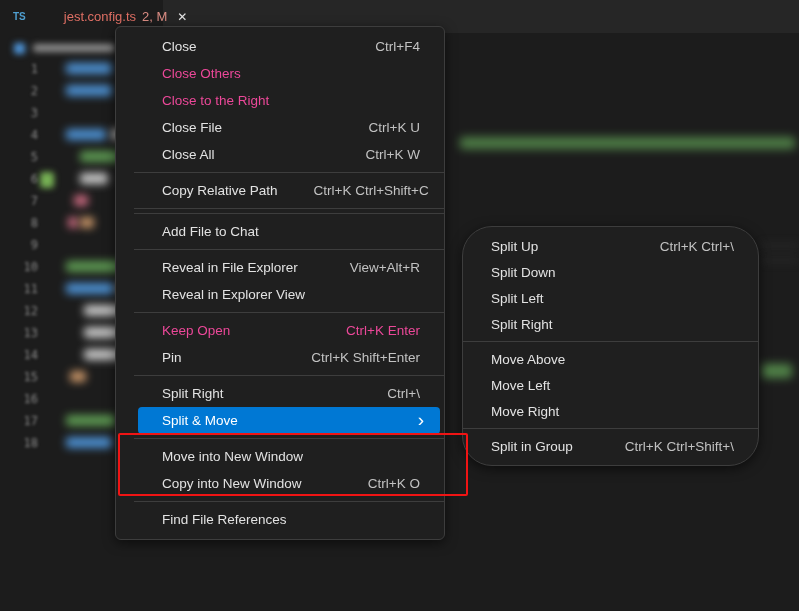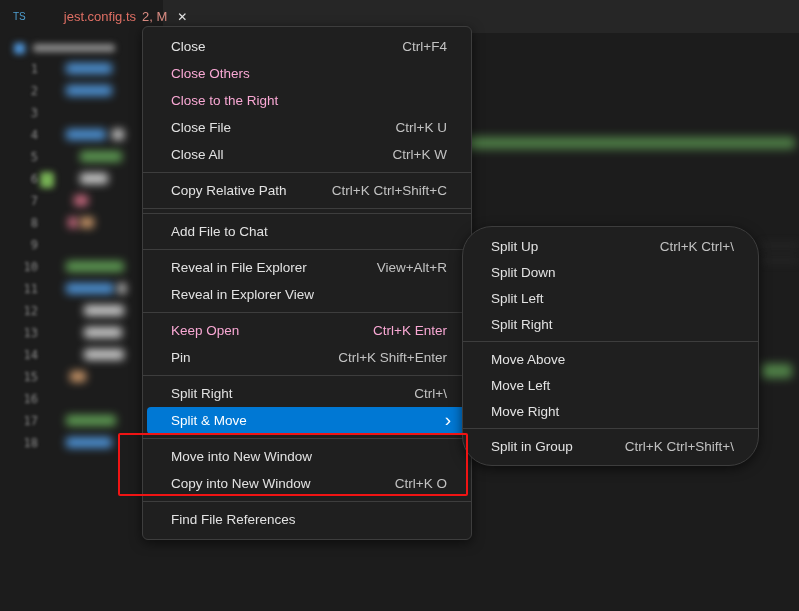--- a/index.html
+++ b/index.html
@@ -23,7 +23,7 @@
     padding:0 8px 0 13px;
     font-size:13px;
   }
-  .ts-icon { font-size:10px; font-weight:normal; color:#4f9fd0; letter-spacing:0; }
+  .ts-icon { font-size:10px; font-weight:bold; color:#4f9fd0; letter-spacing:0; }
   .tab-title { color:#df6f64; white-space:nowrap;padding-left:32px; }
   .tab-badge { color:#db8d84; white-space:nowrap; }
   .tab-close { color:#e6e6e6; font-size:12px; margin-left:4px; cursor:pointer; }

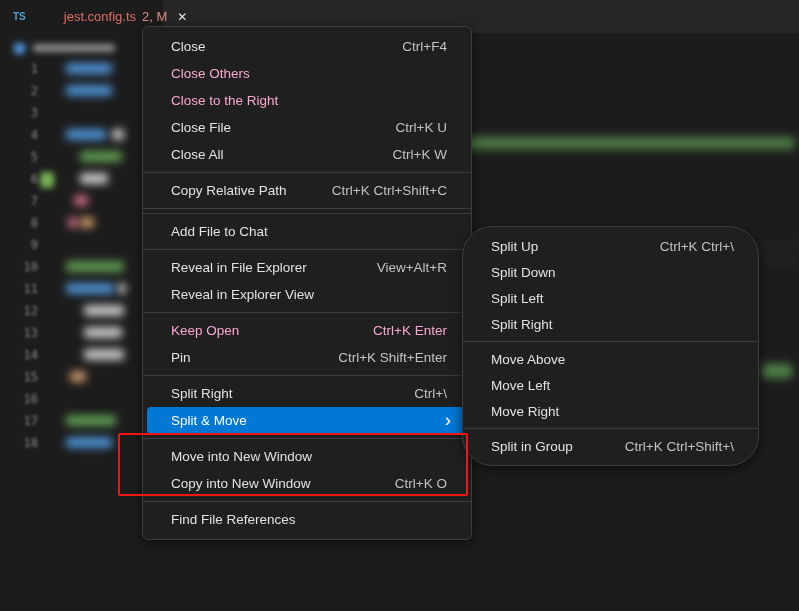--- a/index.html
+++ b/index.html
@@ -145,7 +145,7 @@
   <div class="gutter-mark" style="left:40px; top:139px; width:14px; height:16px; background:#77b255;"></div>
 </div>
 
-<div class="menu" id="main-menu" style="left:142px; top:26px; width:330px;">
+<div class="menu" id="main-menu" style="left:115px; top:26px; width:330px;padding-left:18px;">
     <div class="menu-row">
       <span class="label">Close</span>
       <span class="shortcut">Ctrl+F4</span>

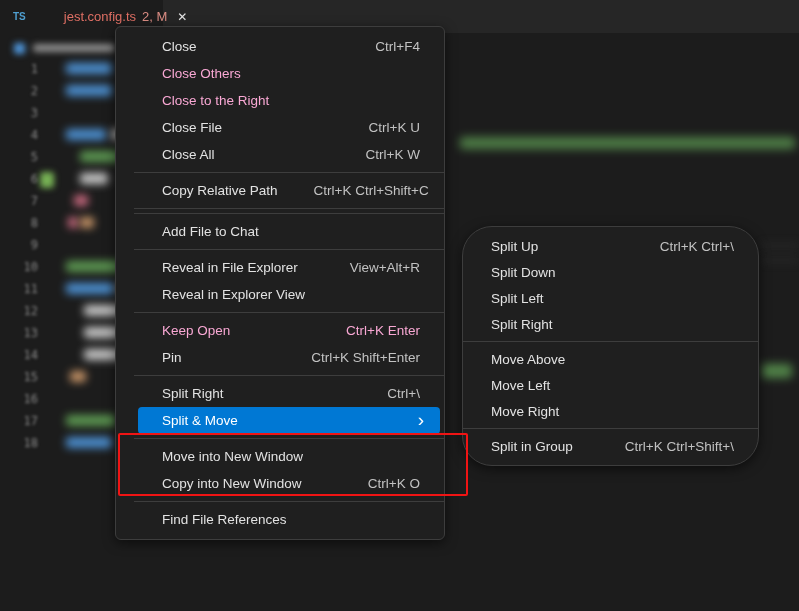--- a/index.html
+++ b/index.html
@@ -64,7 +64,7 @@
   #sub-menu  .menu-row { height:26px; }
   .menu-row .label { flex:1 1 auto; }
   .menu-row .shortcut { margin-left:36px; color:#c2c2c2; }
-  .menu-row.disabled .label, .menu-row.disabled .shortcut { color:#f9a8d4; }
+  .menu-row.disabled .label, .menu-row.disabled .shortcut { color:#ec4899; }
   .menu-row.highlighted {
     background:#0078d4; color:#ffffff;
     margin:0 4px; border-radius:4px;

